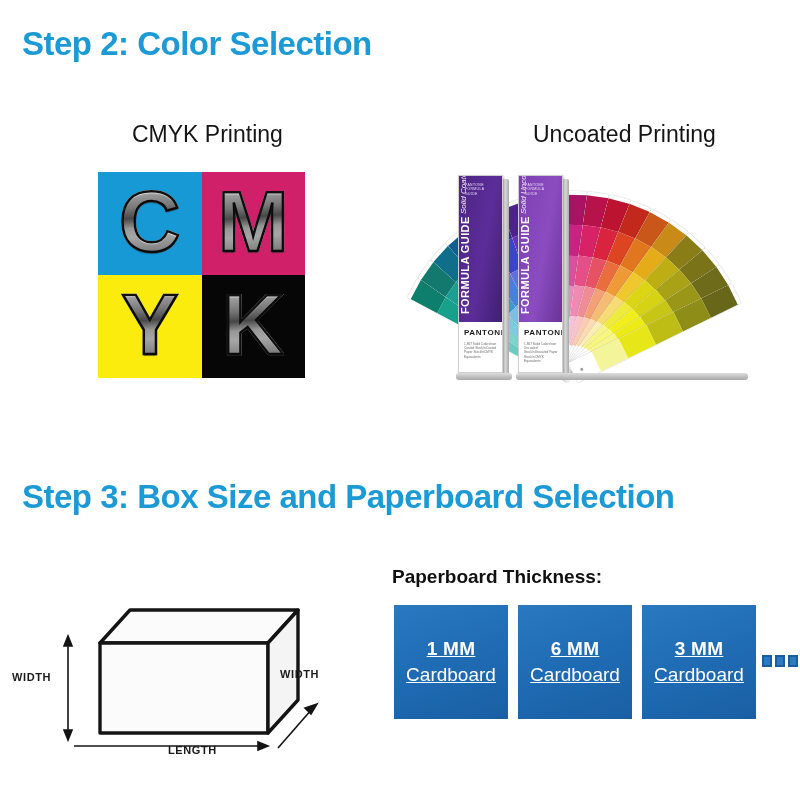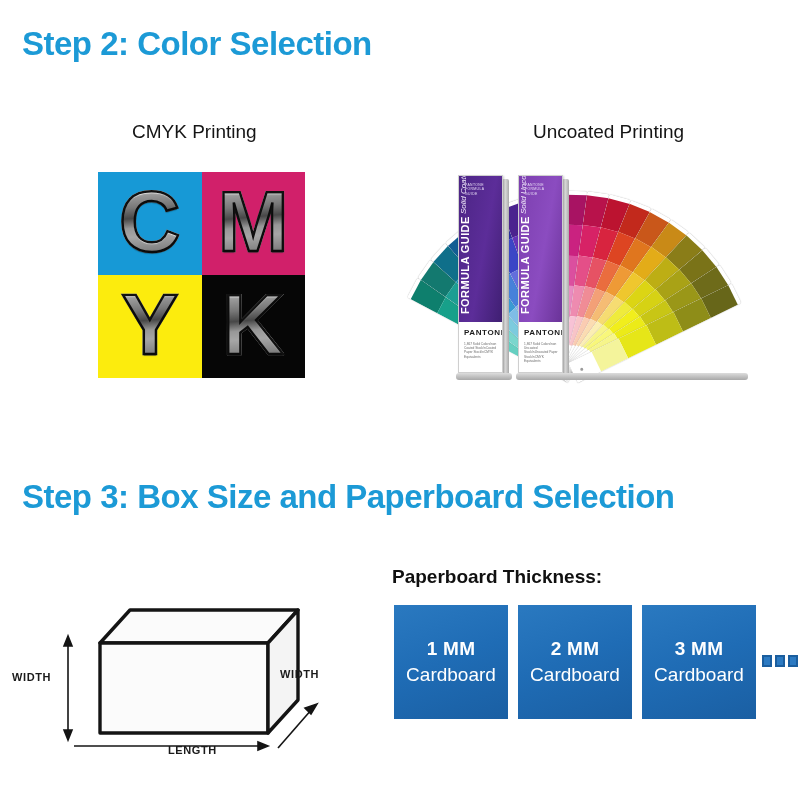--- a/index.html
+++ b/index.html
@@ -30,7 +30,7 @@
 
   .sub-heading {
     position: absolute;
-    font-size: 19px;
+    font-size: 23px;
     color: #151515;
     white-space: nowrap;
   }

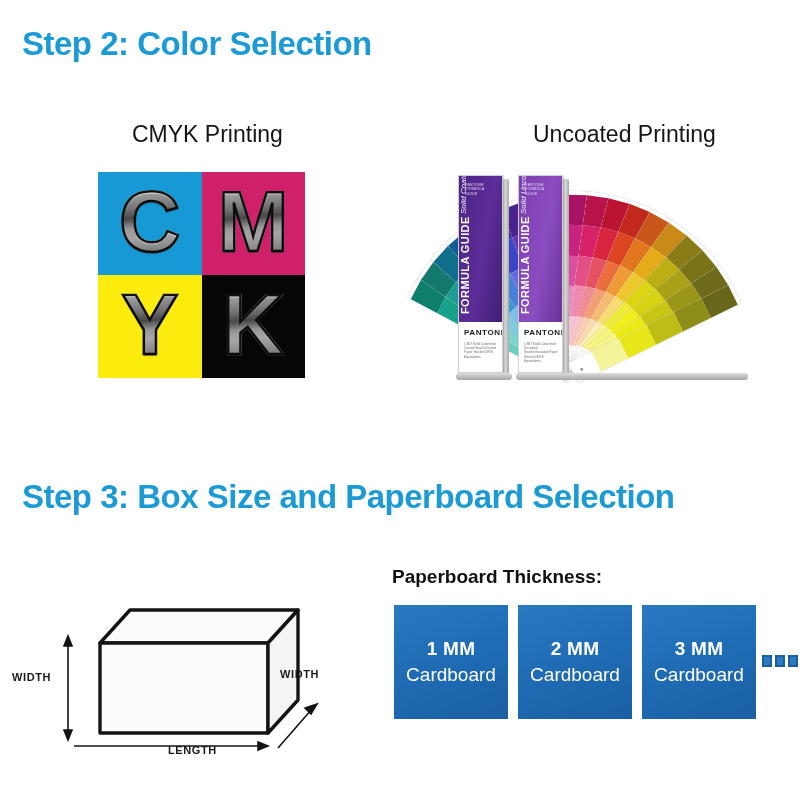--- a/index.html
+++ b/index.html
@@ -247,6 +247,7 @@
     align-items: center;
     justify-content: center;
     gap: 4px;
+    text-decoration: underline;
   }
   #card-1mm { left: 394px; }
   #card-2mm { left: 518px; }

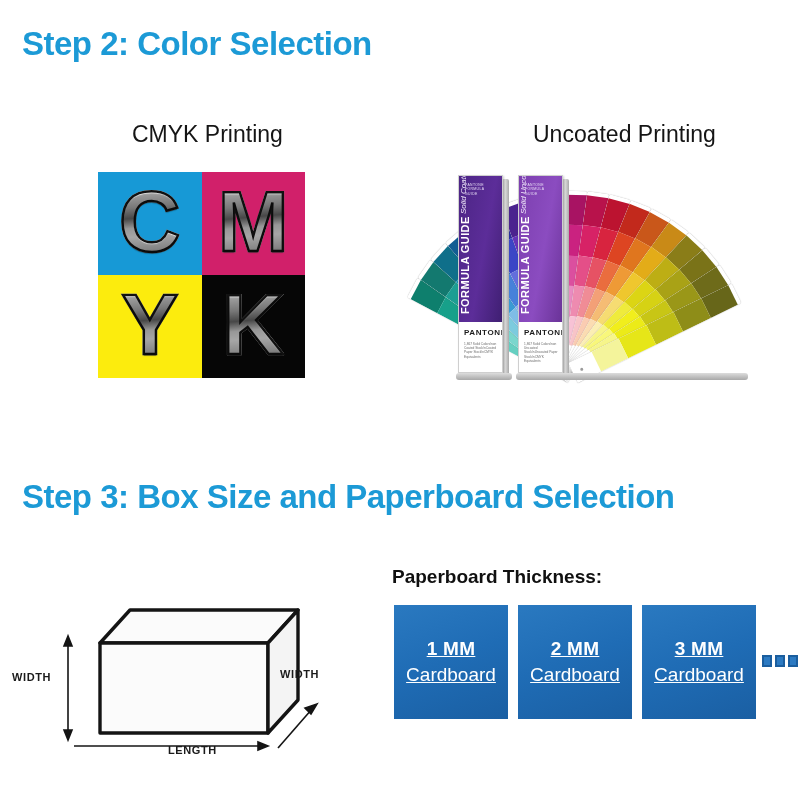--- a/index.html
+++ b/index.html
@@ -557,7 +557,7 @@
   <span class="card-sub">Cardboard</span>
 </div>
 <div class="thickness-card" id="card-2mm">
-  <span class="card-mm">2 MM</span>
+  <span class="card-mm">6 MM</span>
   <span class="card-sub">Cardboard</span>
 </div>
 <div class="thickness-card" id="card-3mm">

